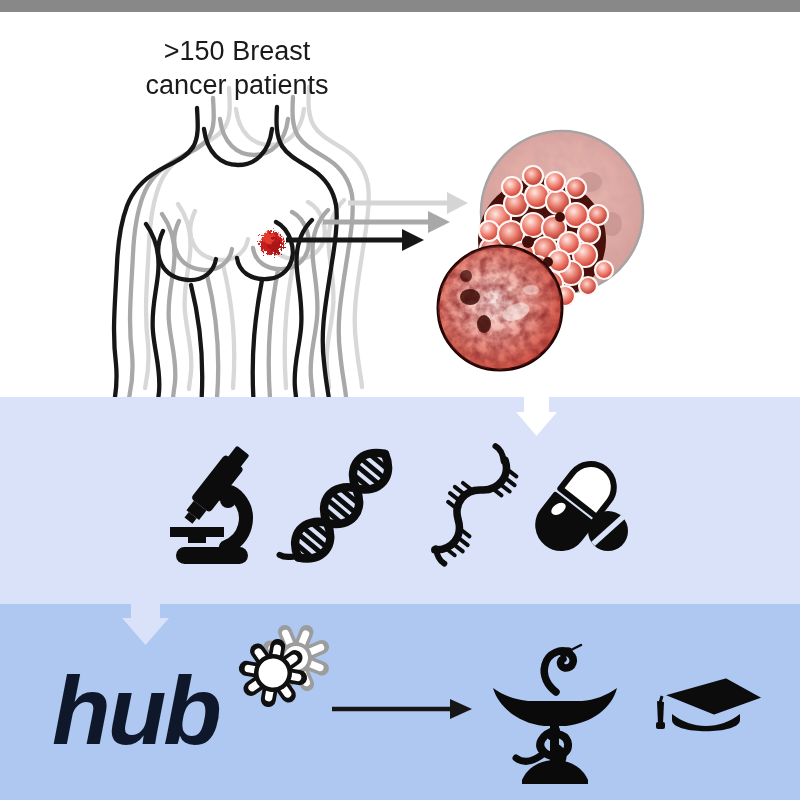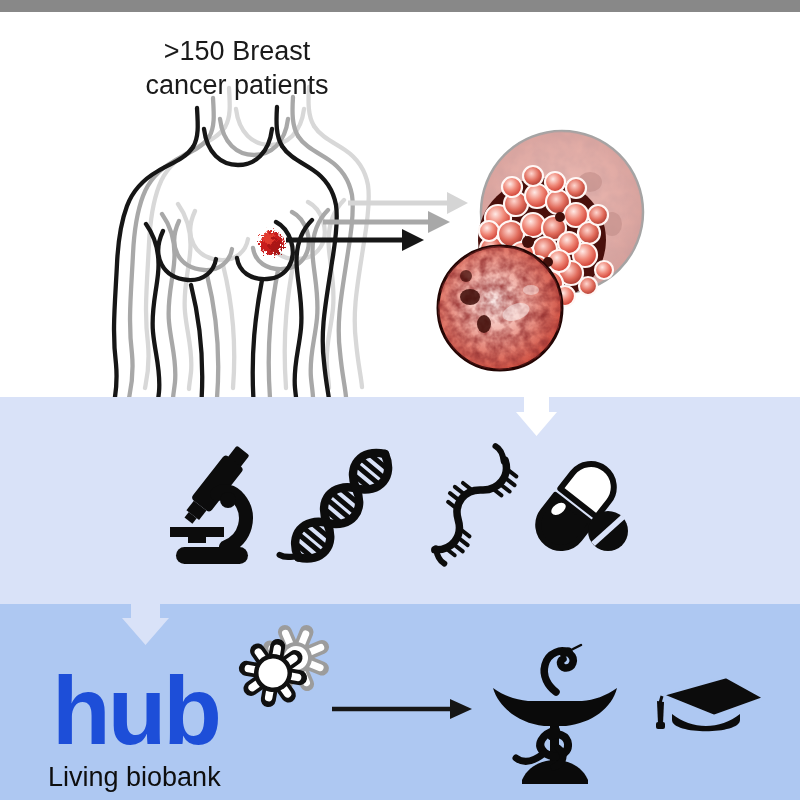--- a/index.html
+++ b/index.html
@@ -15,7 +15,7 @@
   #patients-label{left:87px;top:22px;width:300px;}
   #organoids-label{left:390px;top:22px;width:300px;}
   .hub-logo-text{position:absolute;left:52px;top:653px;font-size:96px;line-height:92px;
-                 font-weight:bold;letter-spacing:-3px;color:#1d4ed8;}
+                 font-weight:bold;font-style:italic;letter-spacing:-3px;color:#0f172a;}
   .hub-tagline{position:absolute;left:48px;top:750px;font-size:27px;color:#0e0e0e;}
 </style>
 </head>

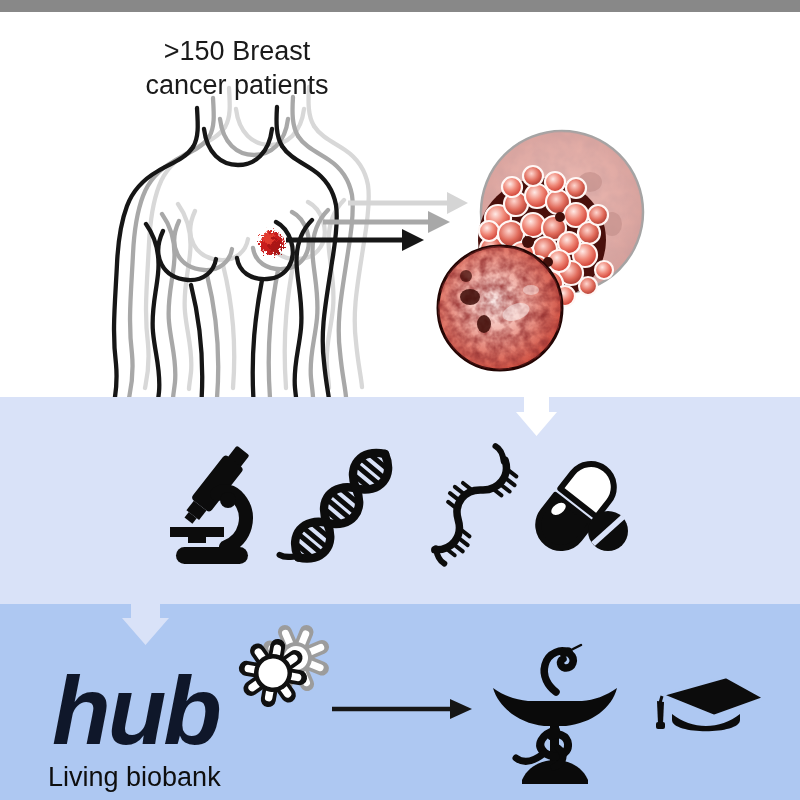--- a/index.html
+++ b/index.html
@@ -320,7 +320,6 @@
   <div class="label" id="patients-label">&gt;150 Breast
 cancer patients</div>
   <div class="hub-logo-text">hub</div>
-  <div class="hub-tagline">Living biobank</div>
 
 </div>
 

